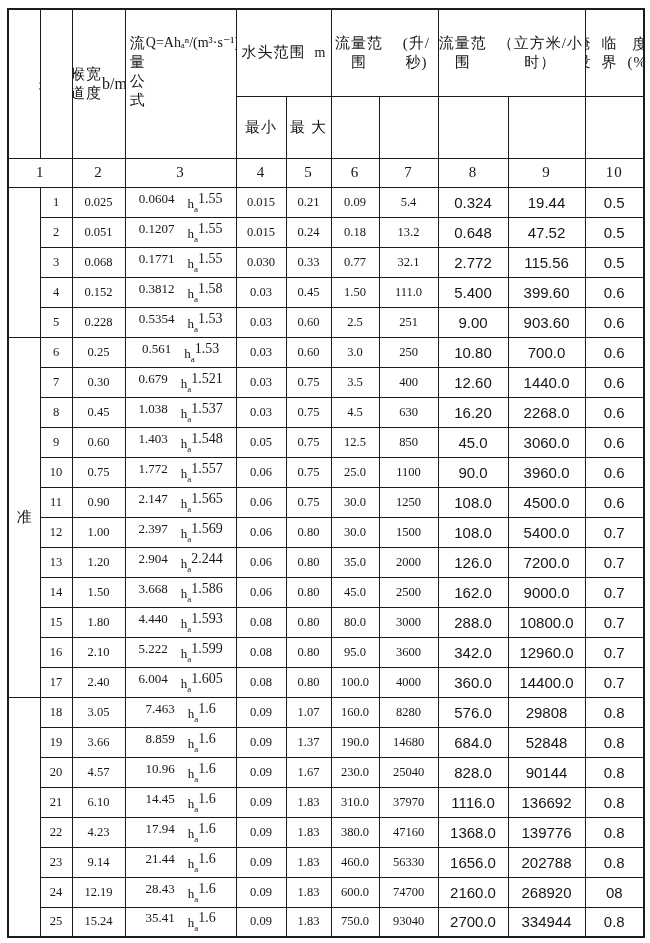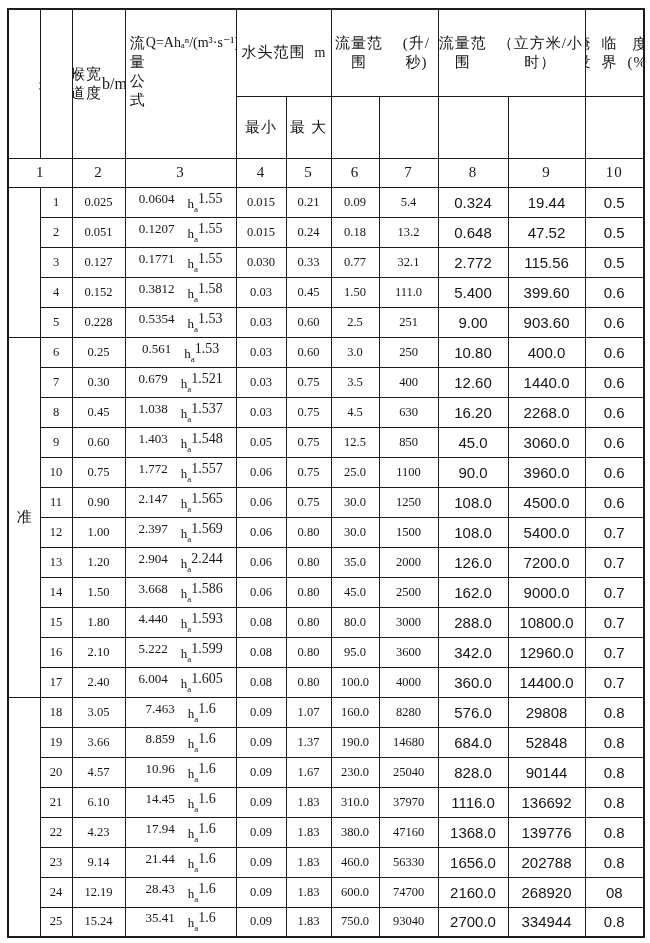--- a/index.html
+++ b/index.html
@@ -175,7 +175,7 @@
         </tr>
         <tr>
           <td class="serif">3</td>
-          <td class="serif">0.127</td>
+          <td class="serif">0.068</td>
           <td class="serif formula">
             <div class="wrap">
               <span>0.1771</span>

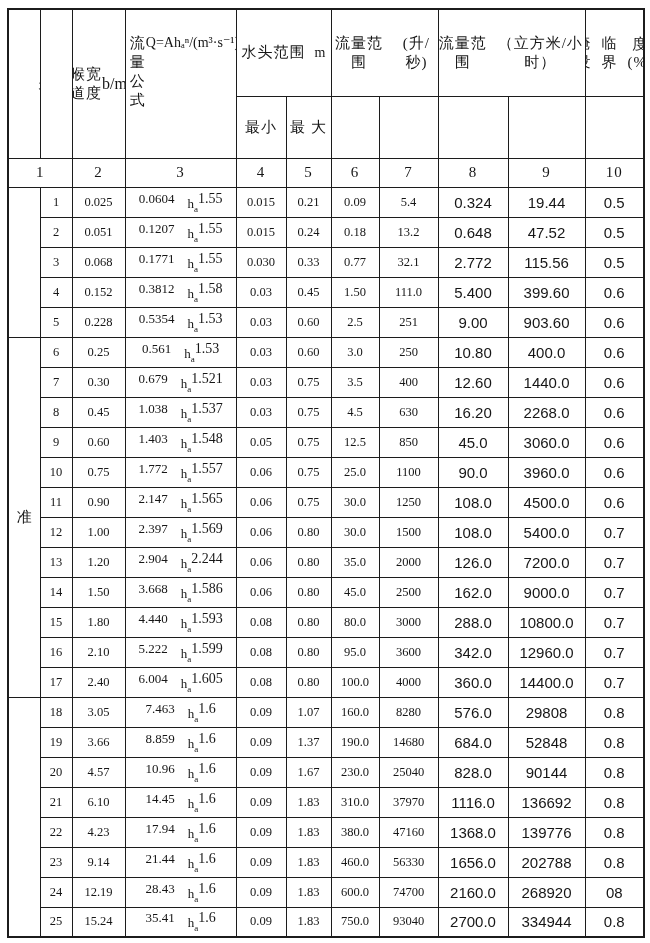--- a/index.html
+++ b/index.html
@@ -245,7 +245,7 @@
           <td class="serif">3.0</td>
           <td class="serif">250</td>
           <td class="sans">10.80</td>
-          <td class="sans">400.0</td>
+          <td class="sans">700.0</td>
           <td class="sans">0.6</td>
         </tr>
         <tr>

